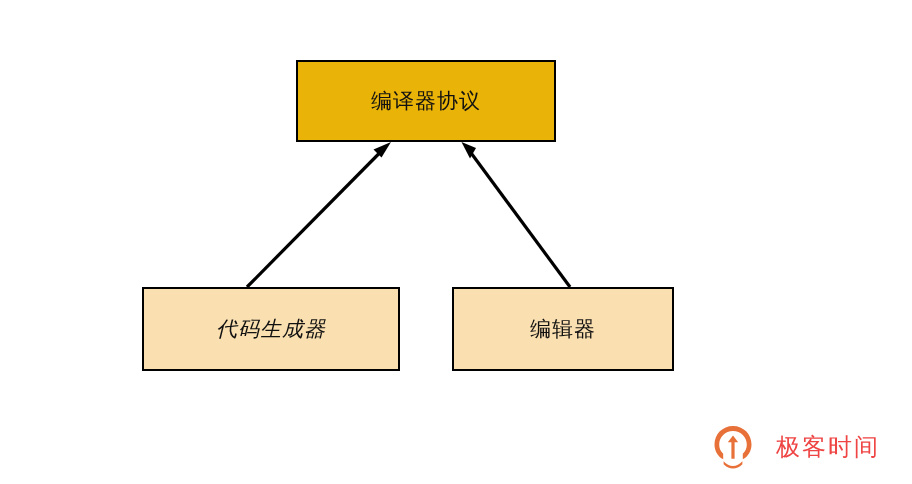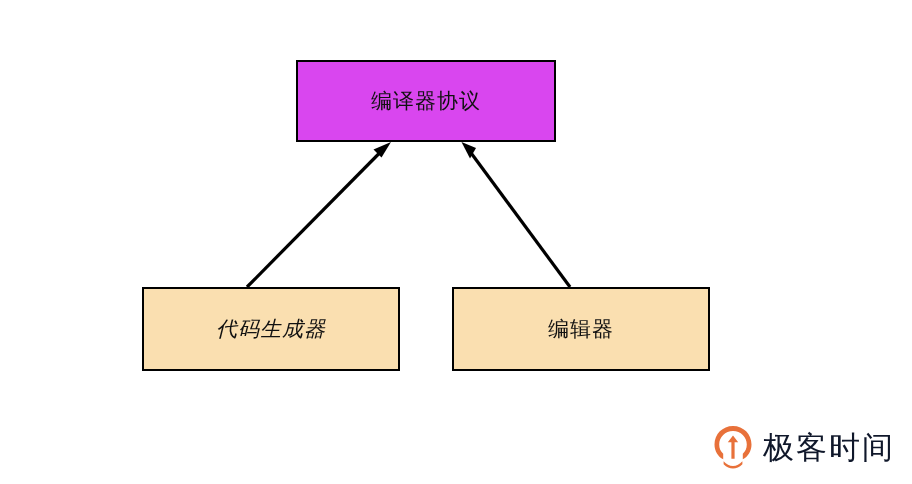--- a/index.html
+++ b/index.html
@@ -40,7 +40,7 @@
     top: 60px;
     width: 260px;
     height: 82px;
-    background: #d946ef;
+    background: #eab308;
   }
   #node-codegen {
     left: 142px;

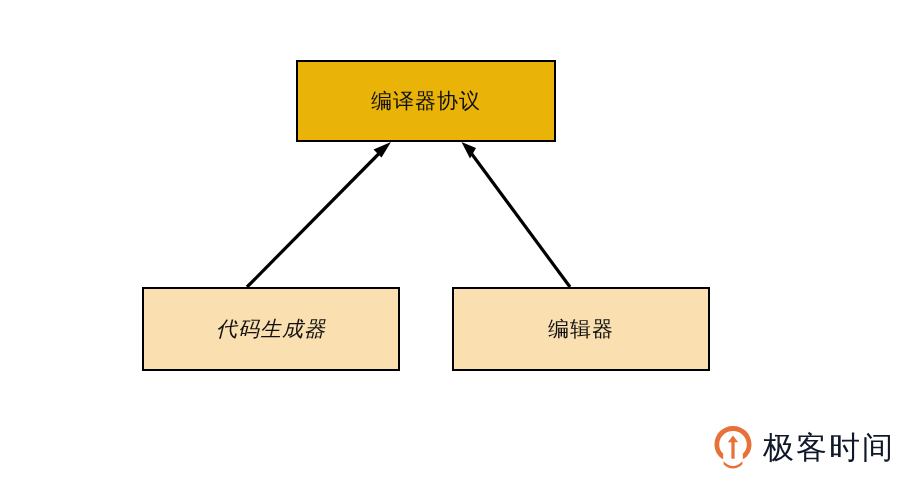--- a/index.html
+++ b/index.html
@@ -53,7 +53,7 @@
   #node-editor {
     left: 452px;
     top: 287px;
-    width: 258px;
+    width: 222px;
     height: 84px;
     background: #fadfb0;
   }

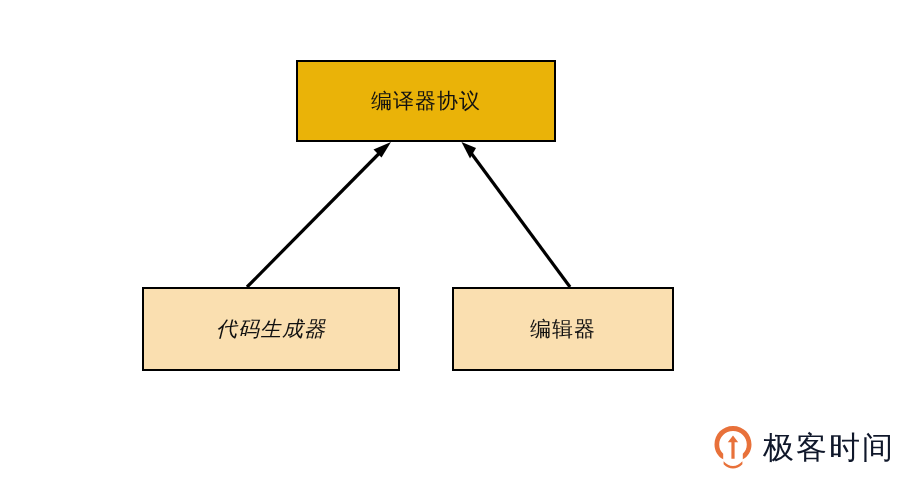--- a/index.html
+++ b/index.html
@@ -81,12 +81,13 @@
     flex: 0 0 auto;
   }
   #watermark-text {
-    font-size: 31px;
-    color: #0f172a;
+    font-size: 24px;
+    color: #ef4444;
     letter-spacing: 2px;
     line-height: 1;
     font-weight: 500;
     white-space: nowrap;
+    margin-left: 13px;
   }
 </style>
 </head>

